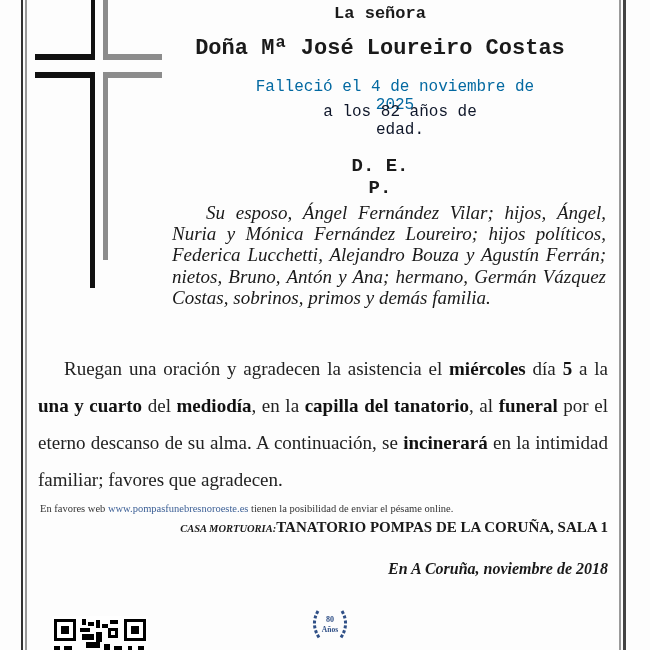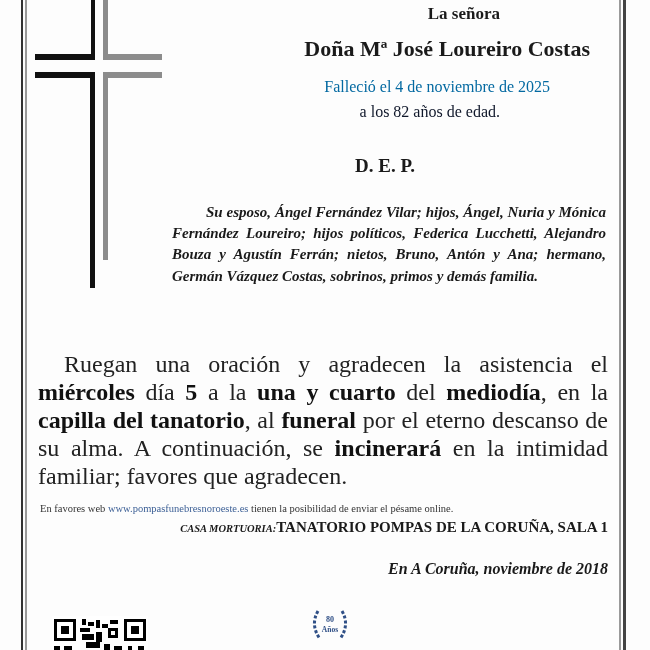--- a/index.html
+++ b/index.html
@@ -7,7 +7,7 @@
          font-family: "Liberation Serif", "DejaVu Serif", serif; color:#1a1a1a; }
   .bl { position:absolute; top:0; bottom:0; }
   .abs { position:absolute; }
-  .center { text-align:right; }
+  .center { text-align:center;font-family:Liberation Mono, monospace; }
   .bar { position:absolute; }
   .heading { left:260px; width:240px; top:4px; font-size:17px; font-weight:bold; }
   .name { left:170px; width:420px; top:36px; font-size:22px; font-weight:bold; }

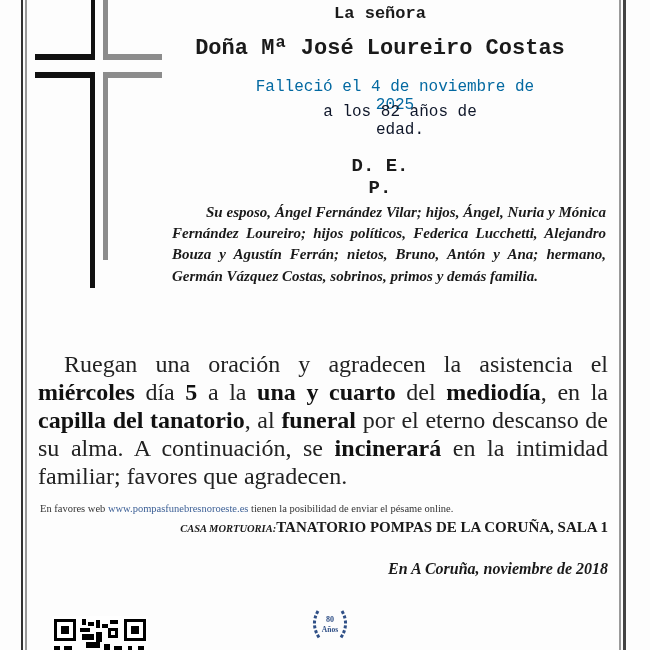--- a/index.html
+++ b/index.html
@@ -14,7 +14,7 @@
   .died { left:240px; width:310px; top:78px; font-size:16px; color:#0369a1; }
   .age { left:300px; width:200px; top:103px; font-size:16px; color:#0f172a; }
   .dep { left:345px; width:70px; top:155px; font-size:19px; font-weight:bold; }
-  .family { left:172px; width:434px; top:202px; font-size:15px; font-style:italic; font-weight:bold;
+  .family { left:172px; width:434px; top:202px; font-size:19px; font-style:italic; font-weight:normal;
             line-height:21.2px; text-align:justify; text-align-last:left; text-indent:34px; }
   .prayer { left:38px; width:570px; top:350px; font-size:24px; line-height:28px; text-align:justify; color:#222;
             text-indent:26px; }

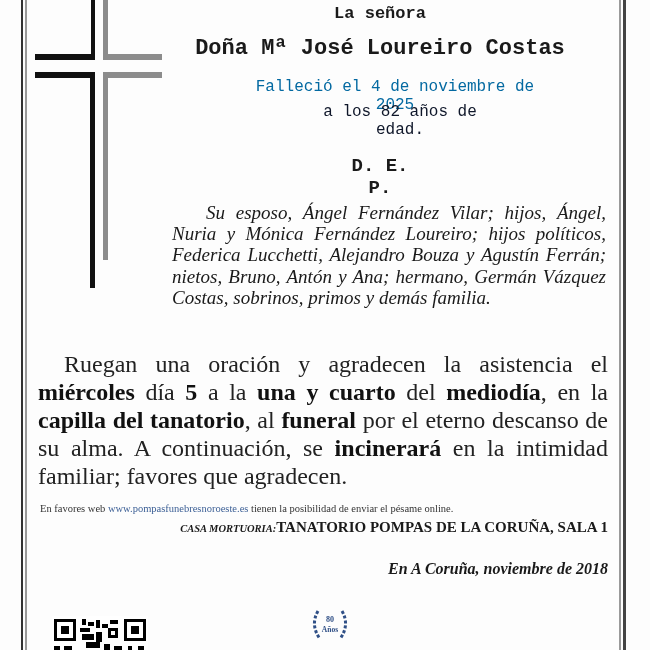--- a/index.html
+++ b/index.html
@@ -16,7 +16,7 @@
   .dep { left:345px; width:70px; top:155px; font-size:19px; font-weight:bold; }
   .family { left:172px; width:434px; top:202px; font-size:19px; font-style:italic; font-weight:normal;
             line-height:21.2px; text-align:justify; text-align-last:left; text-indent:34px; }
-  .prayer { left:38px; width:570px; top:350px; font-size:24px; line-height:28px; text-align:justify; color:#222;
+  .prayer { left:38px; width:570px; top:350px; font-size:19px; line-height:37px; text-align:justify; color:#222;
             text-indent:26px; }
   .prayer b { color:#111; }
   .web { left:40px; width:570px; top:503px; font-size:10.5px; color:#333; }

